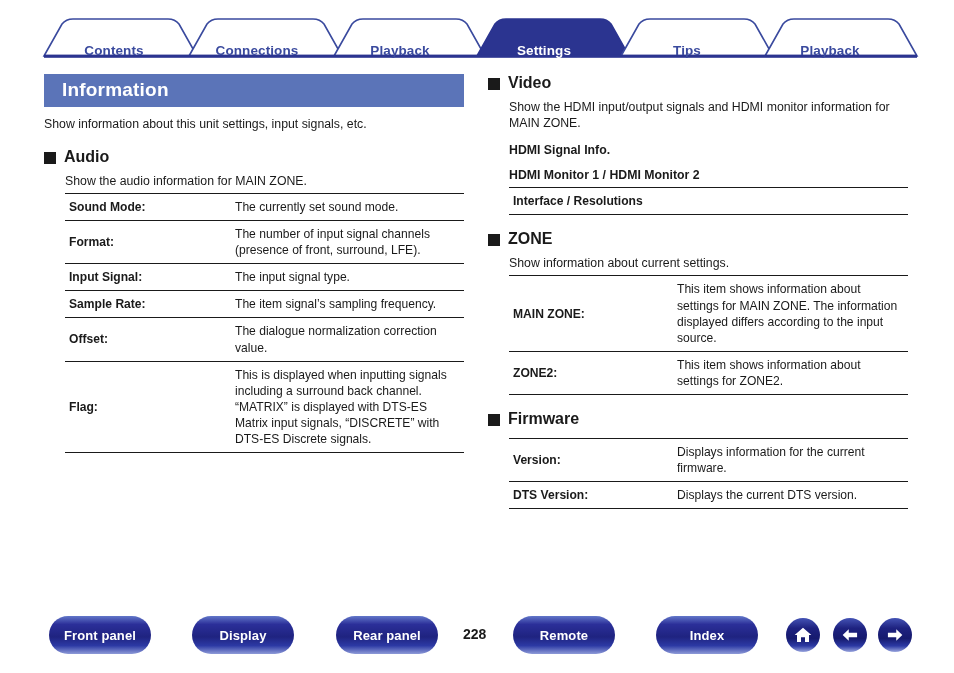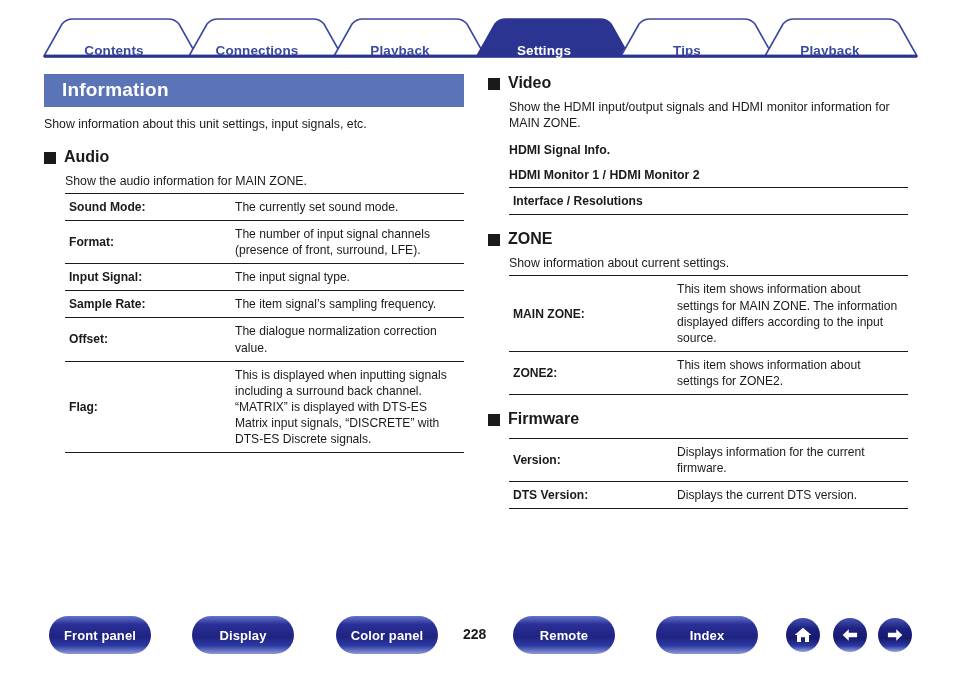--- a/index.html
+++ b/index.html
@@ -339,7 +339,7 @@
 
   <div class="pill" style="left:49px;">Front panel</div>
   <div class="pill" style="left:192px;">Display</div>
-  <div class="pill" style="left:336px;">Color panel</div>
+  <div class="pill" style="left:336px;">Rear panel</div>
 
   <div class="pageno" style="left:463px;">228</div>
 

